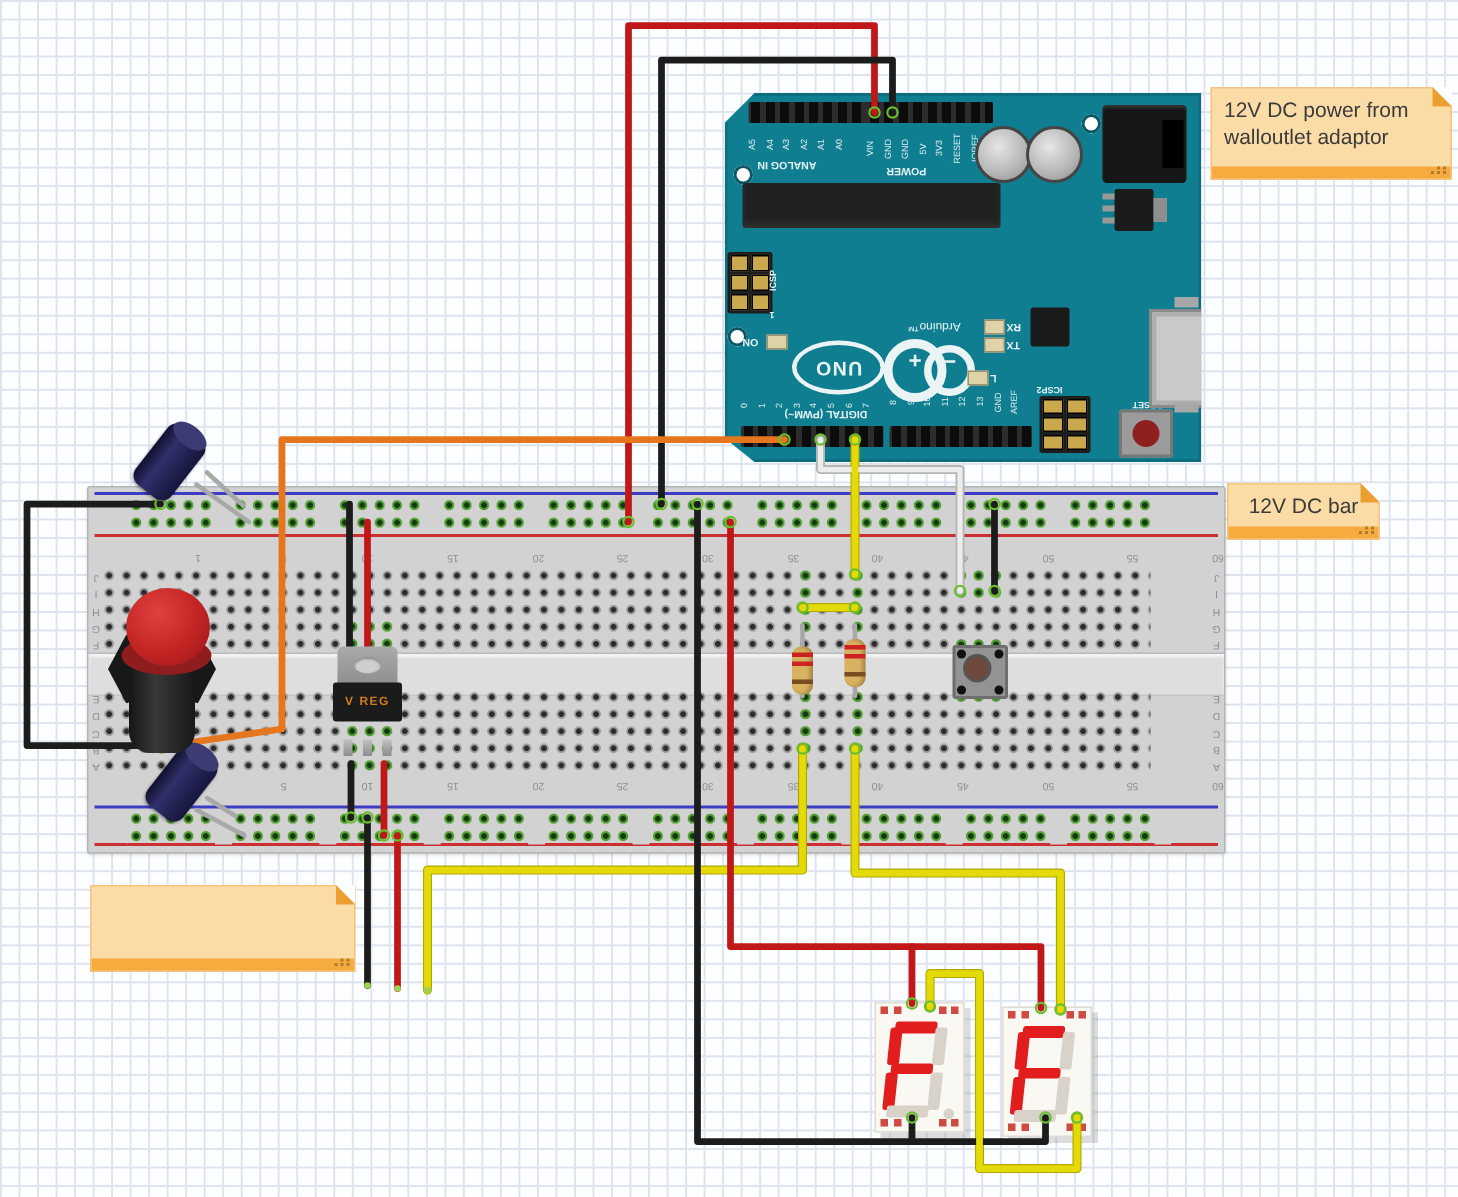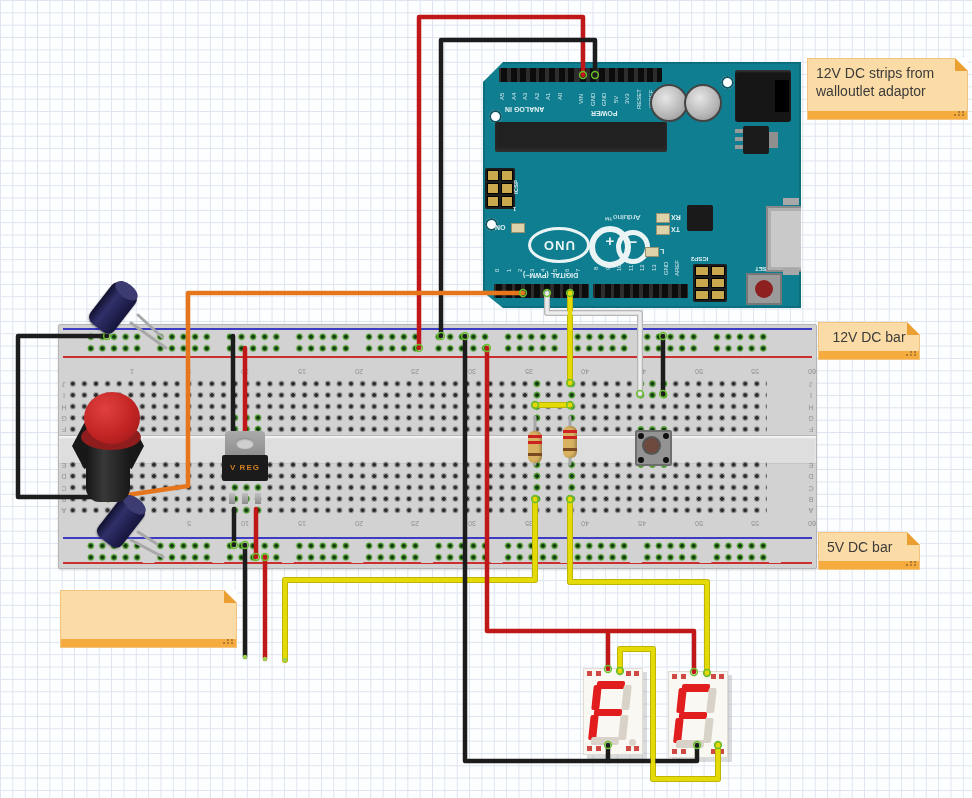--- a/index.html
+++ b/index.html
@@ -399,7 +399,7 @@
   </div>
 
   <div class="note" style="left:807px;top:58px;width:161px;height:62px;">
-    <span>12V DC  strips from walloutlet adaptor</span>
+    <span>12V DC  power from walloutlet adaptor</span>
     <div class="note-bar">
         <i></i>
       </div>

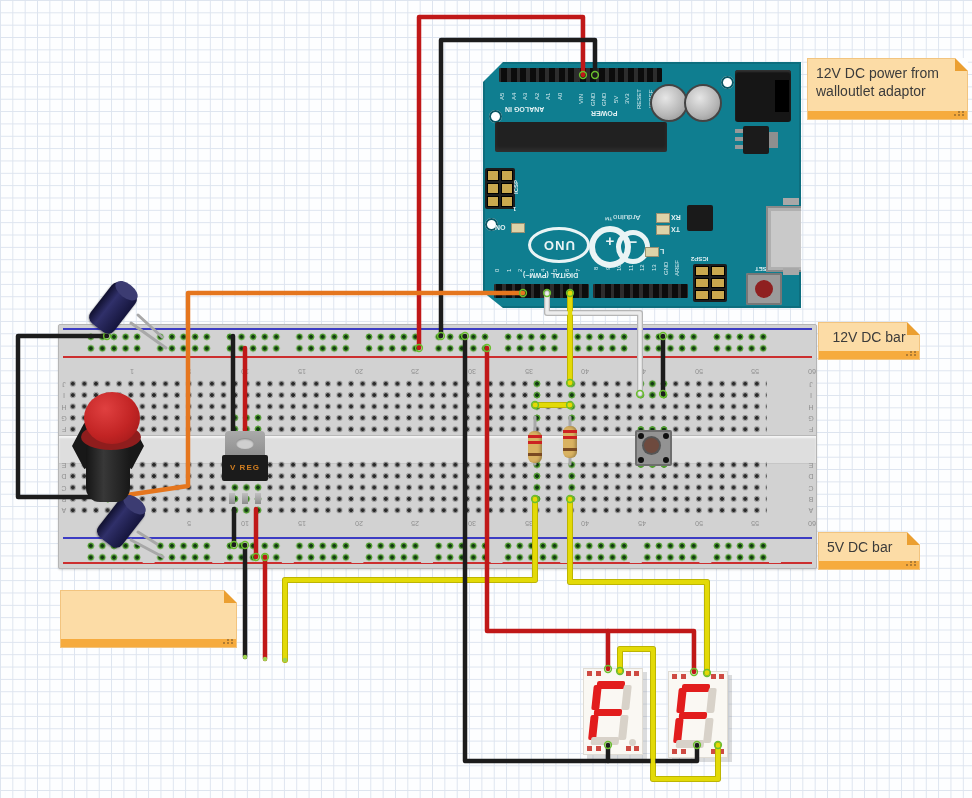--- a/index.html
+++ b/index.html
@@ -410,12 +410,6 @@
         <i></i>
       </div>
   </div>
-  <div class="note" style="left:818px;top:532px;width:102px;height:38px;">
-    <span>5V  DC bar</span>
-    <div class="note-bar">
-        <i></i>
-      </div>
-  </div>
   <div class="note" style="left:60px;top:590px;width:177px;height:58px;">
     <div class="note-bar">
         <i></i>

